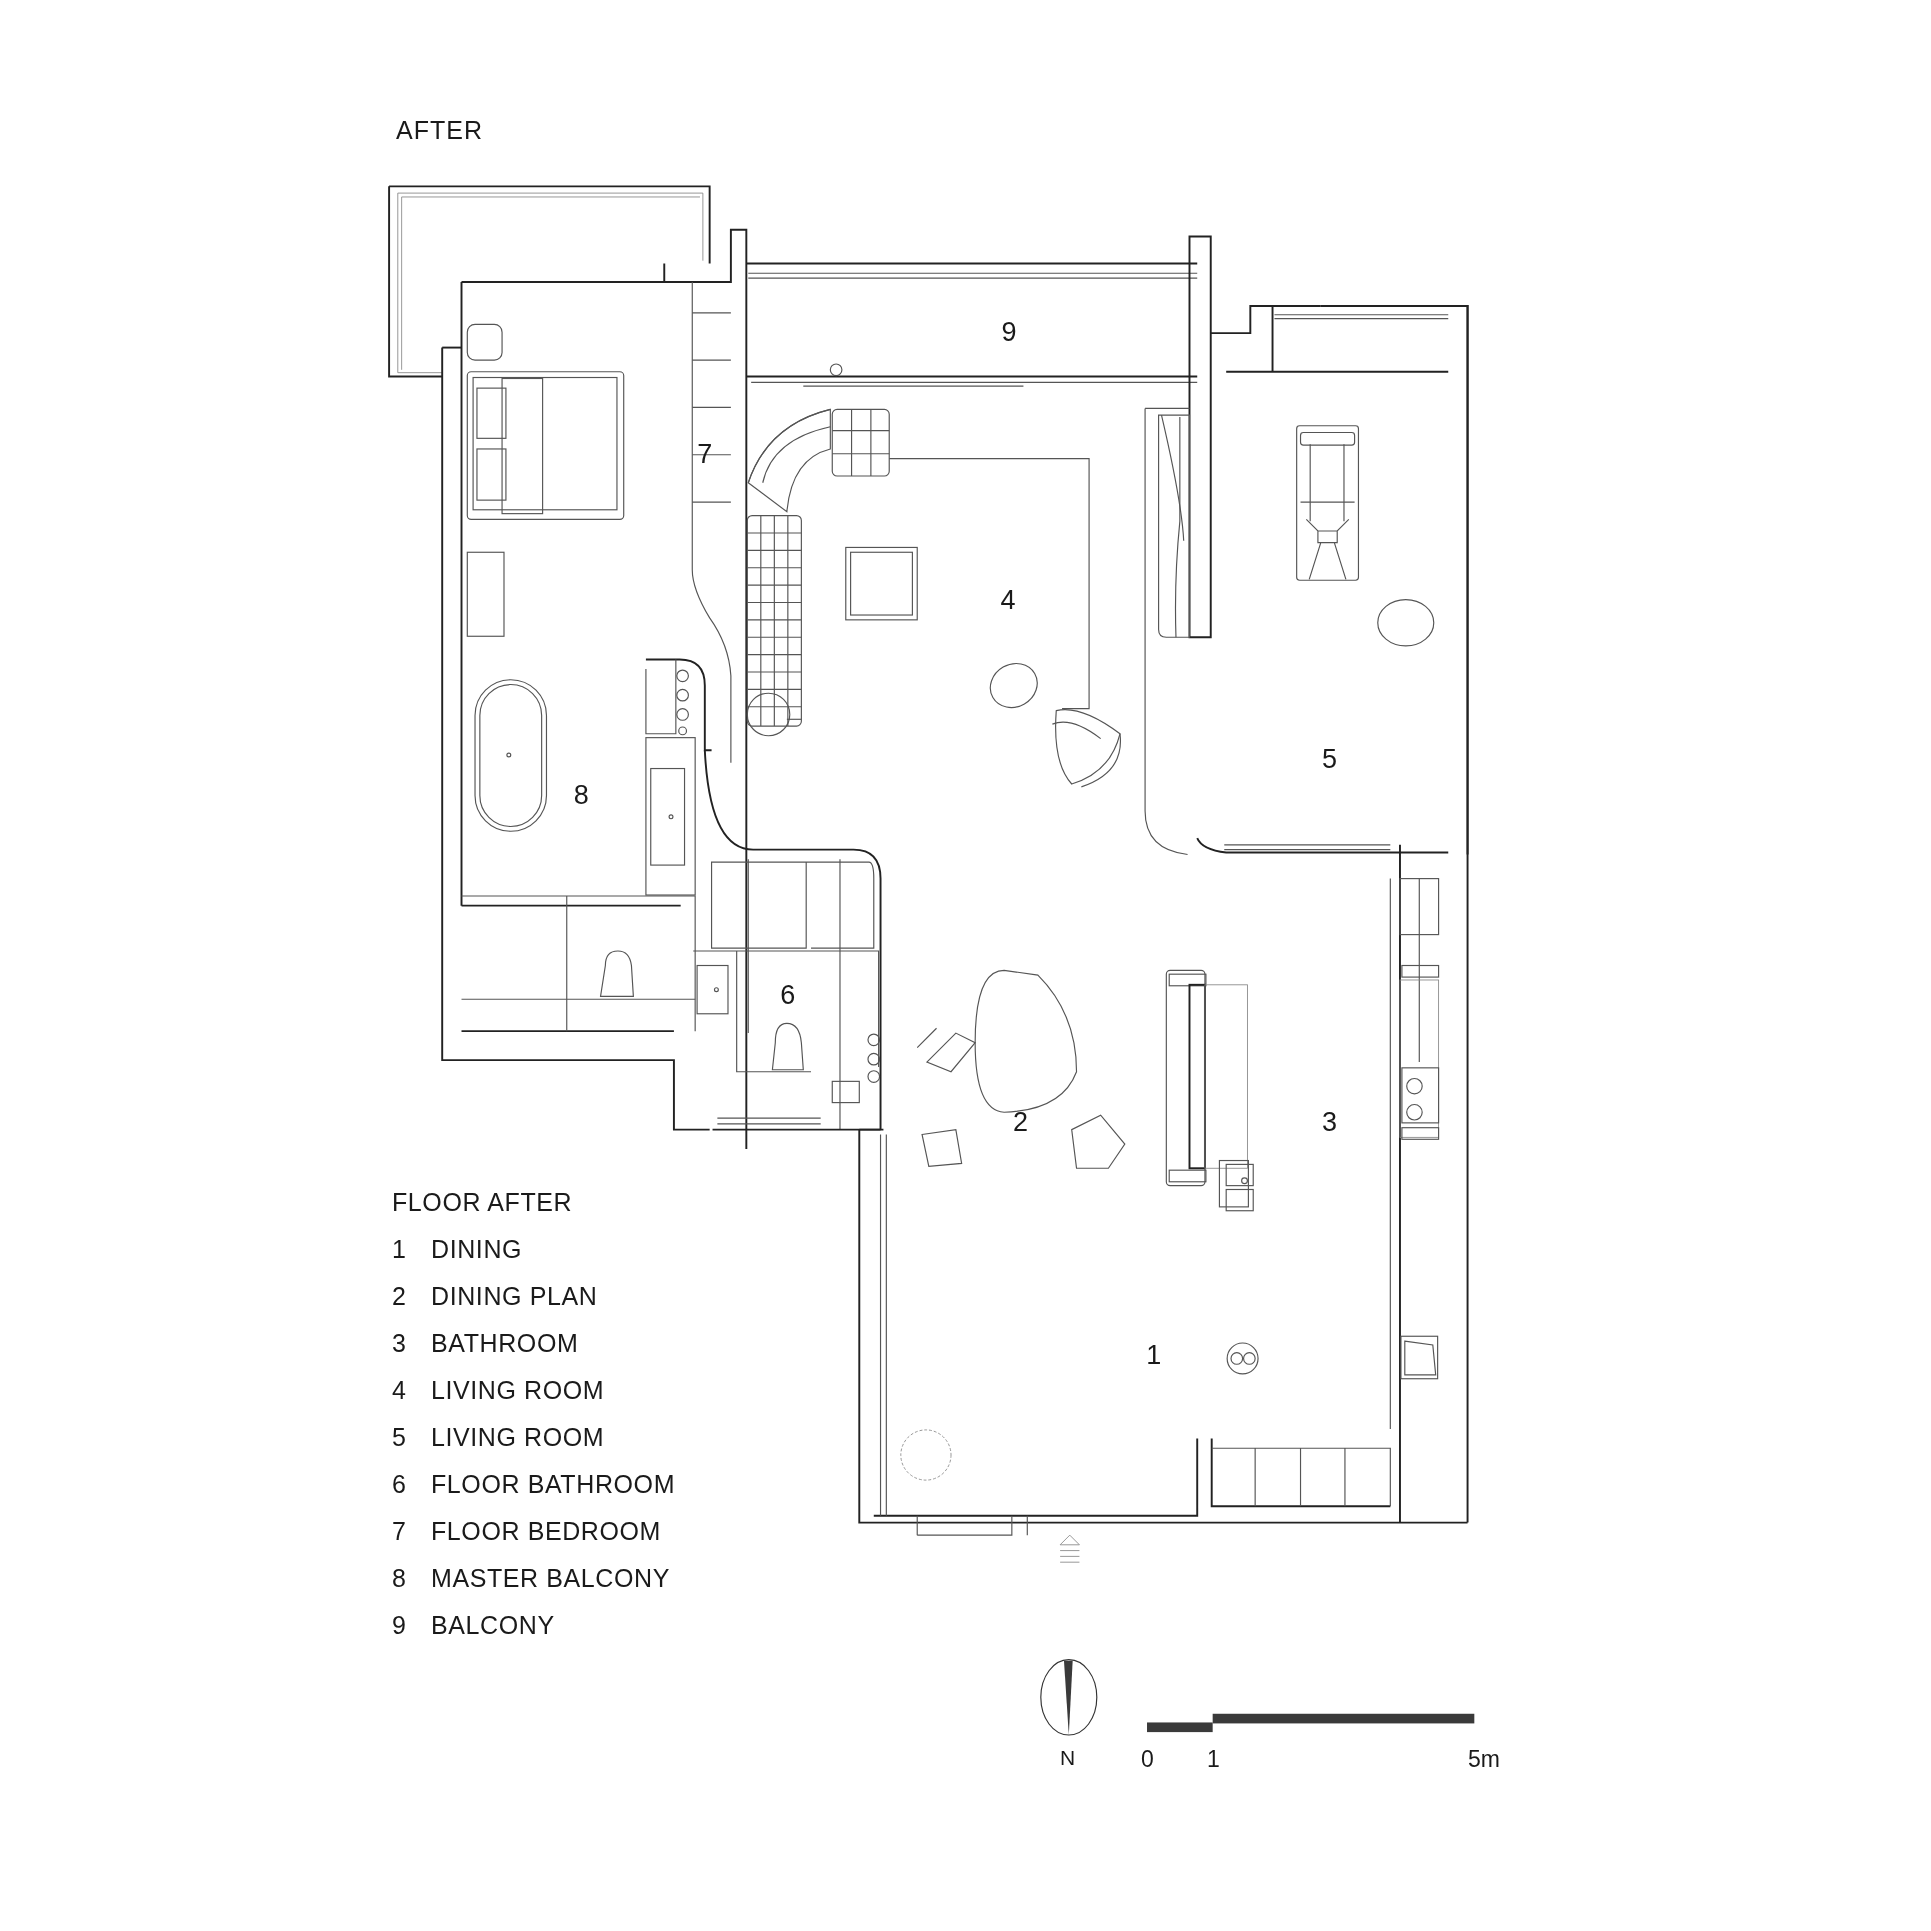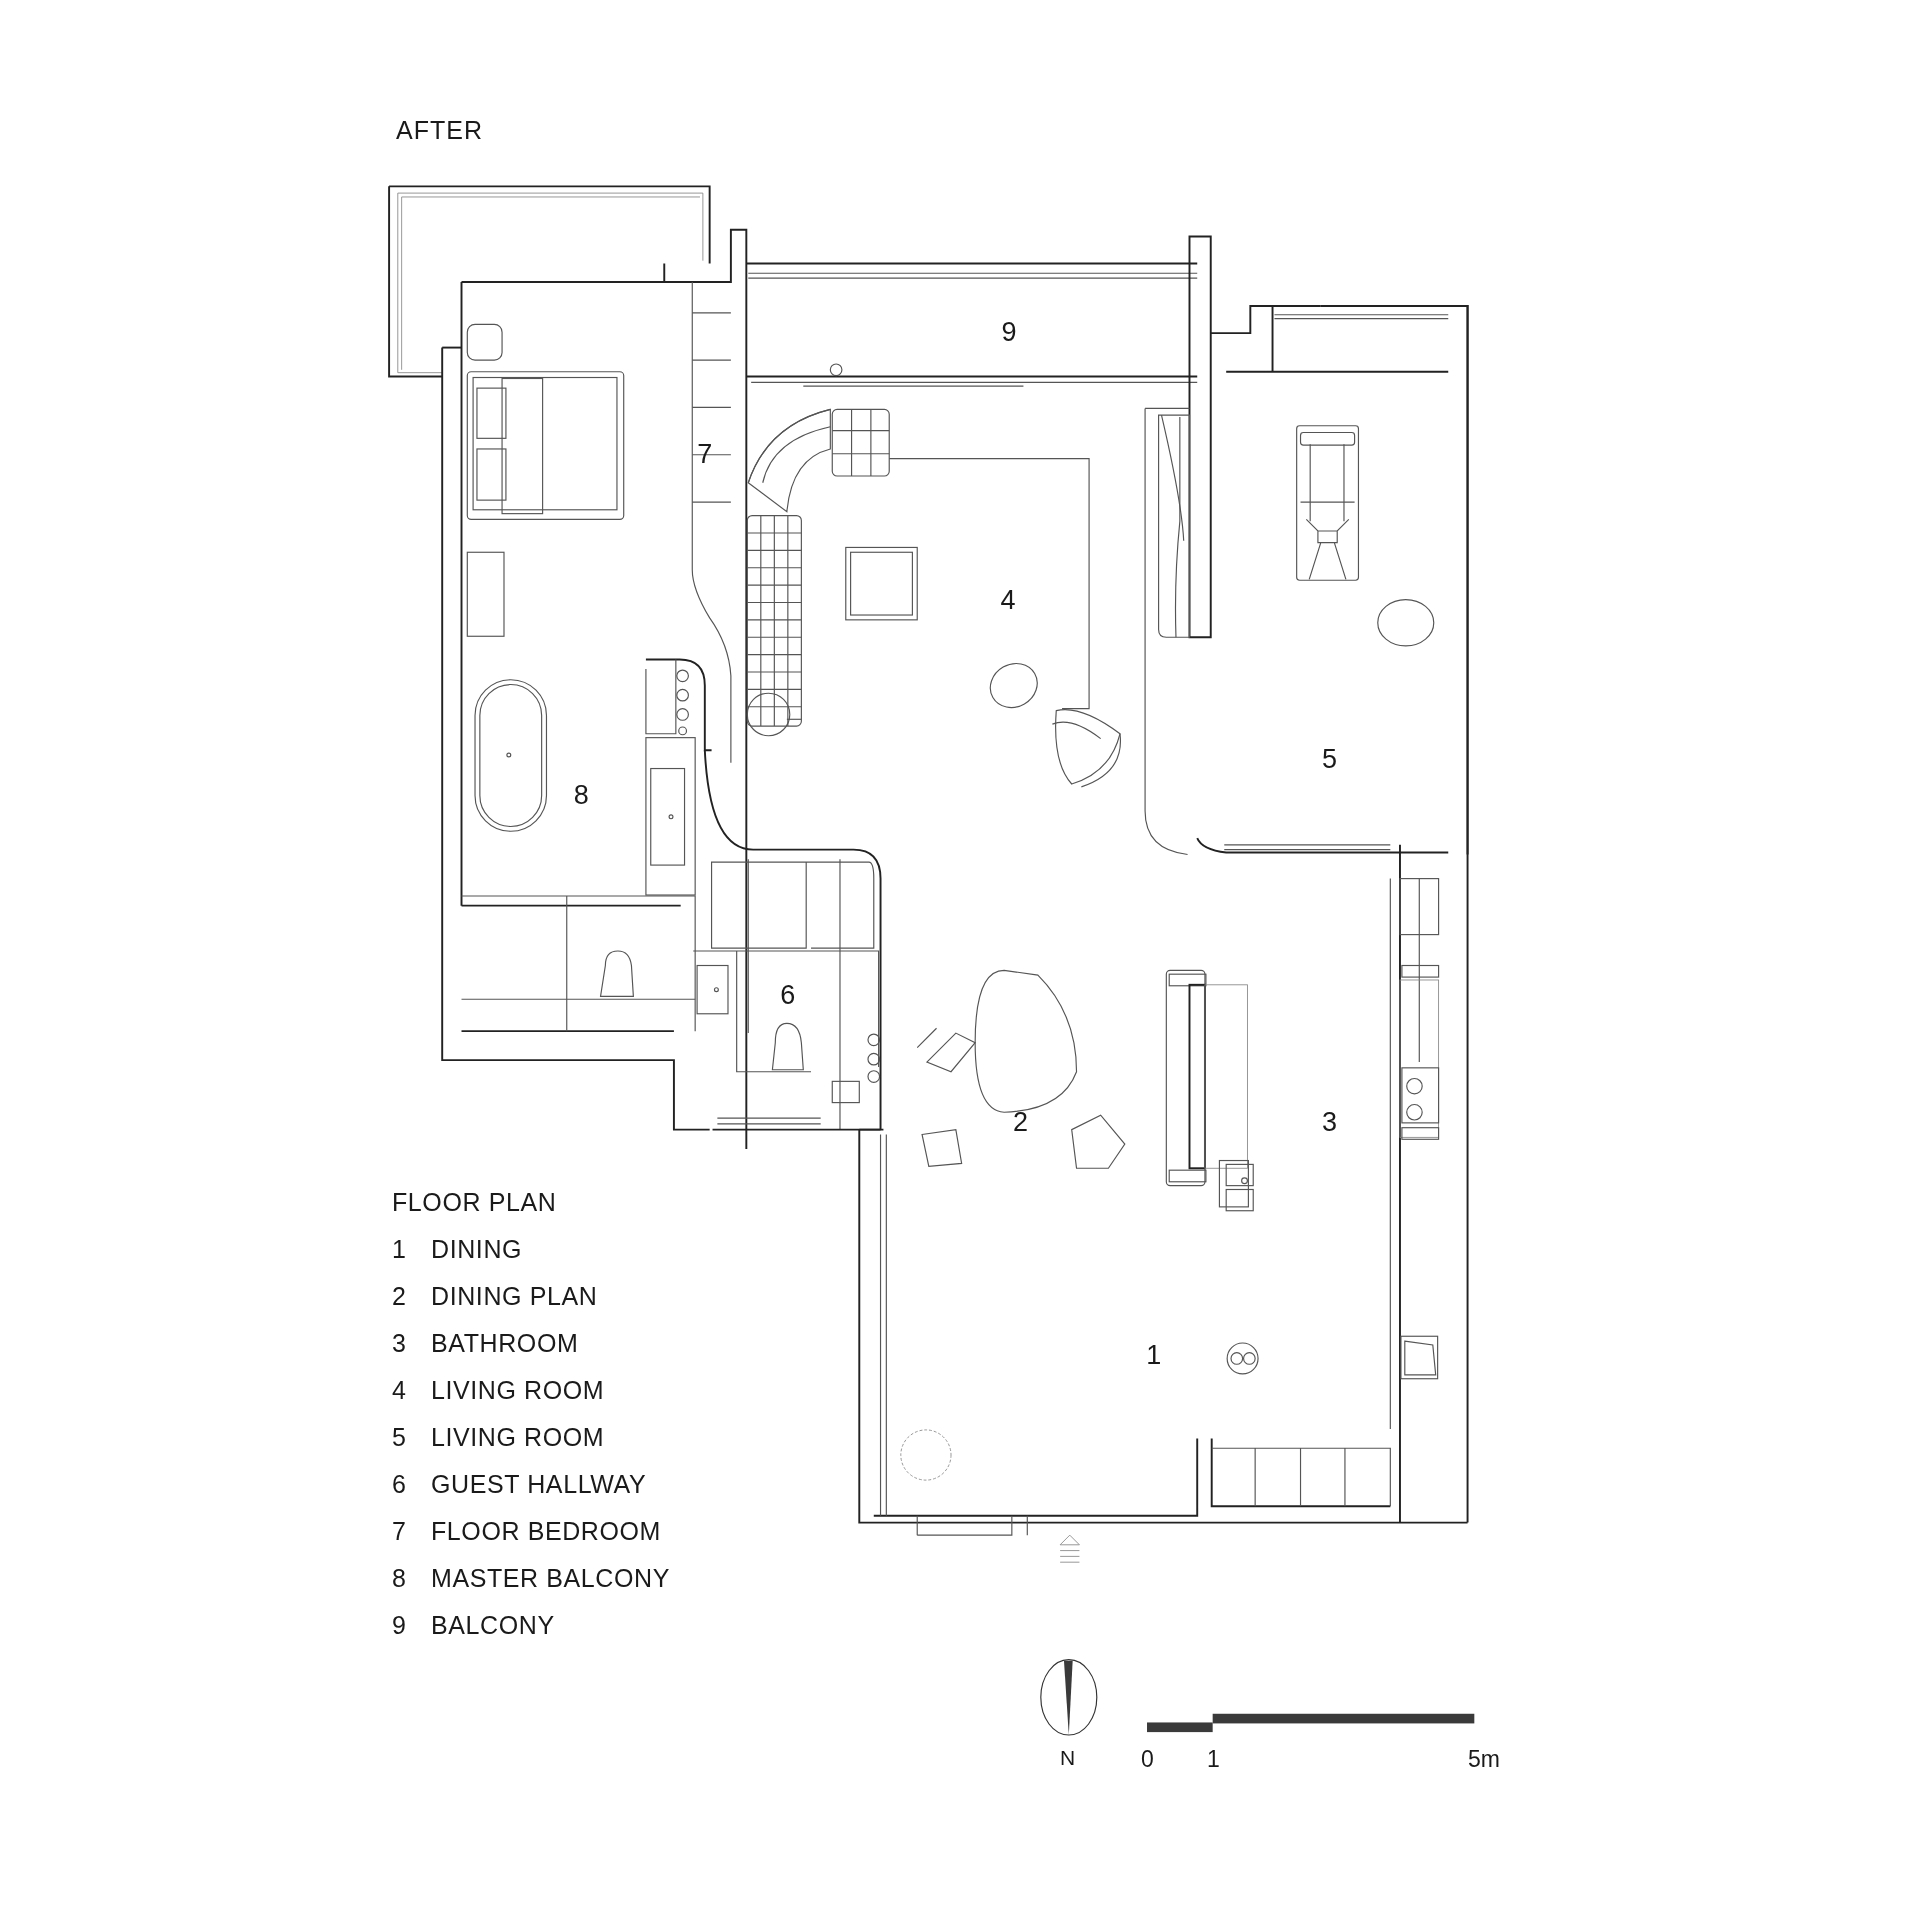--- a/index.html
+++ b/index.html
@@ -207,7 +207,7 @@
 </svg>
 
 <div class="legend">
-  <div class="legend-title">FLOOR PLAN</div>
+  <div class="legend-title">FLOOR AFTER</div>
   <div class="legend-row">
       <span class="legend-num">1</span>
       <span>DINING</span>

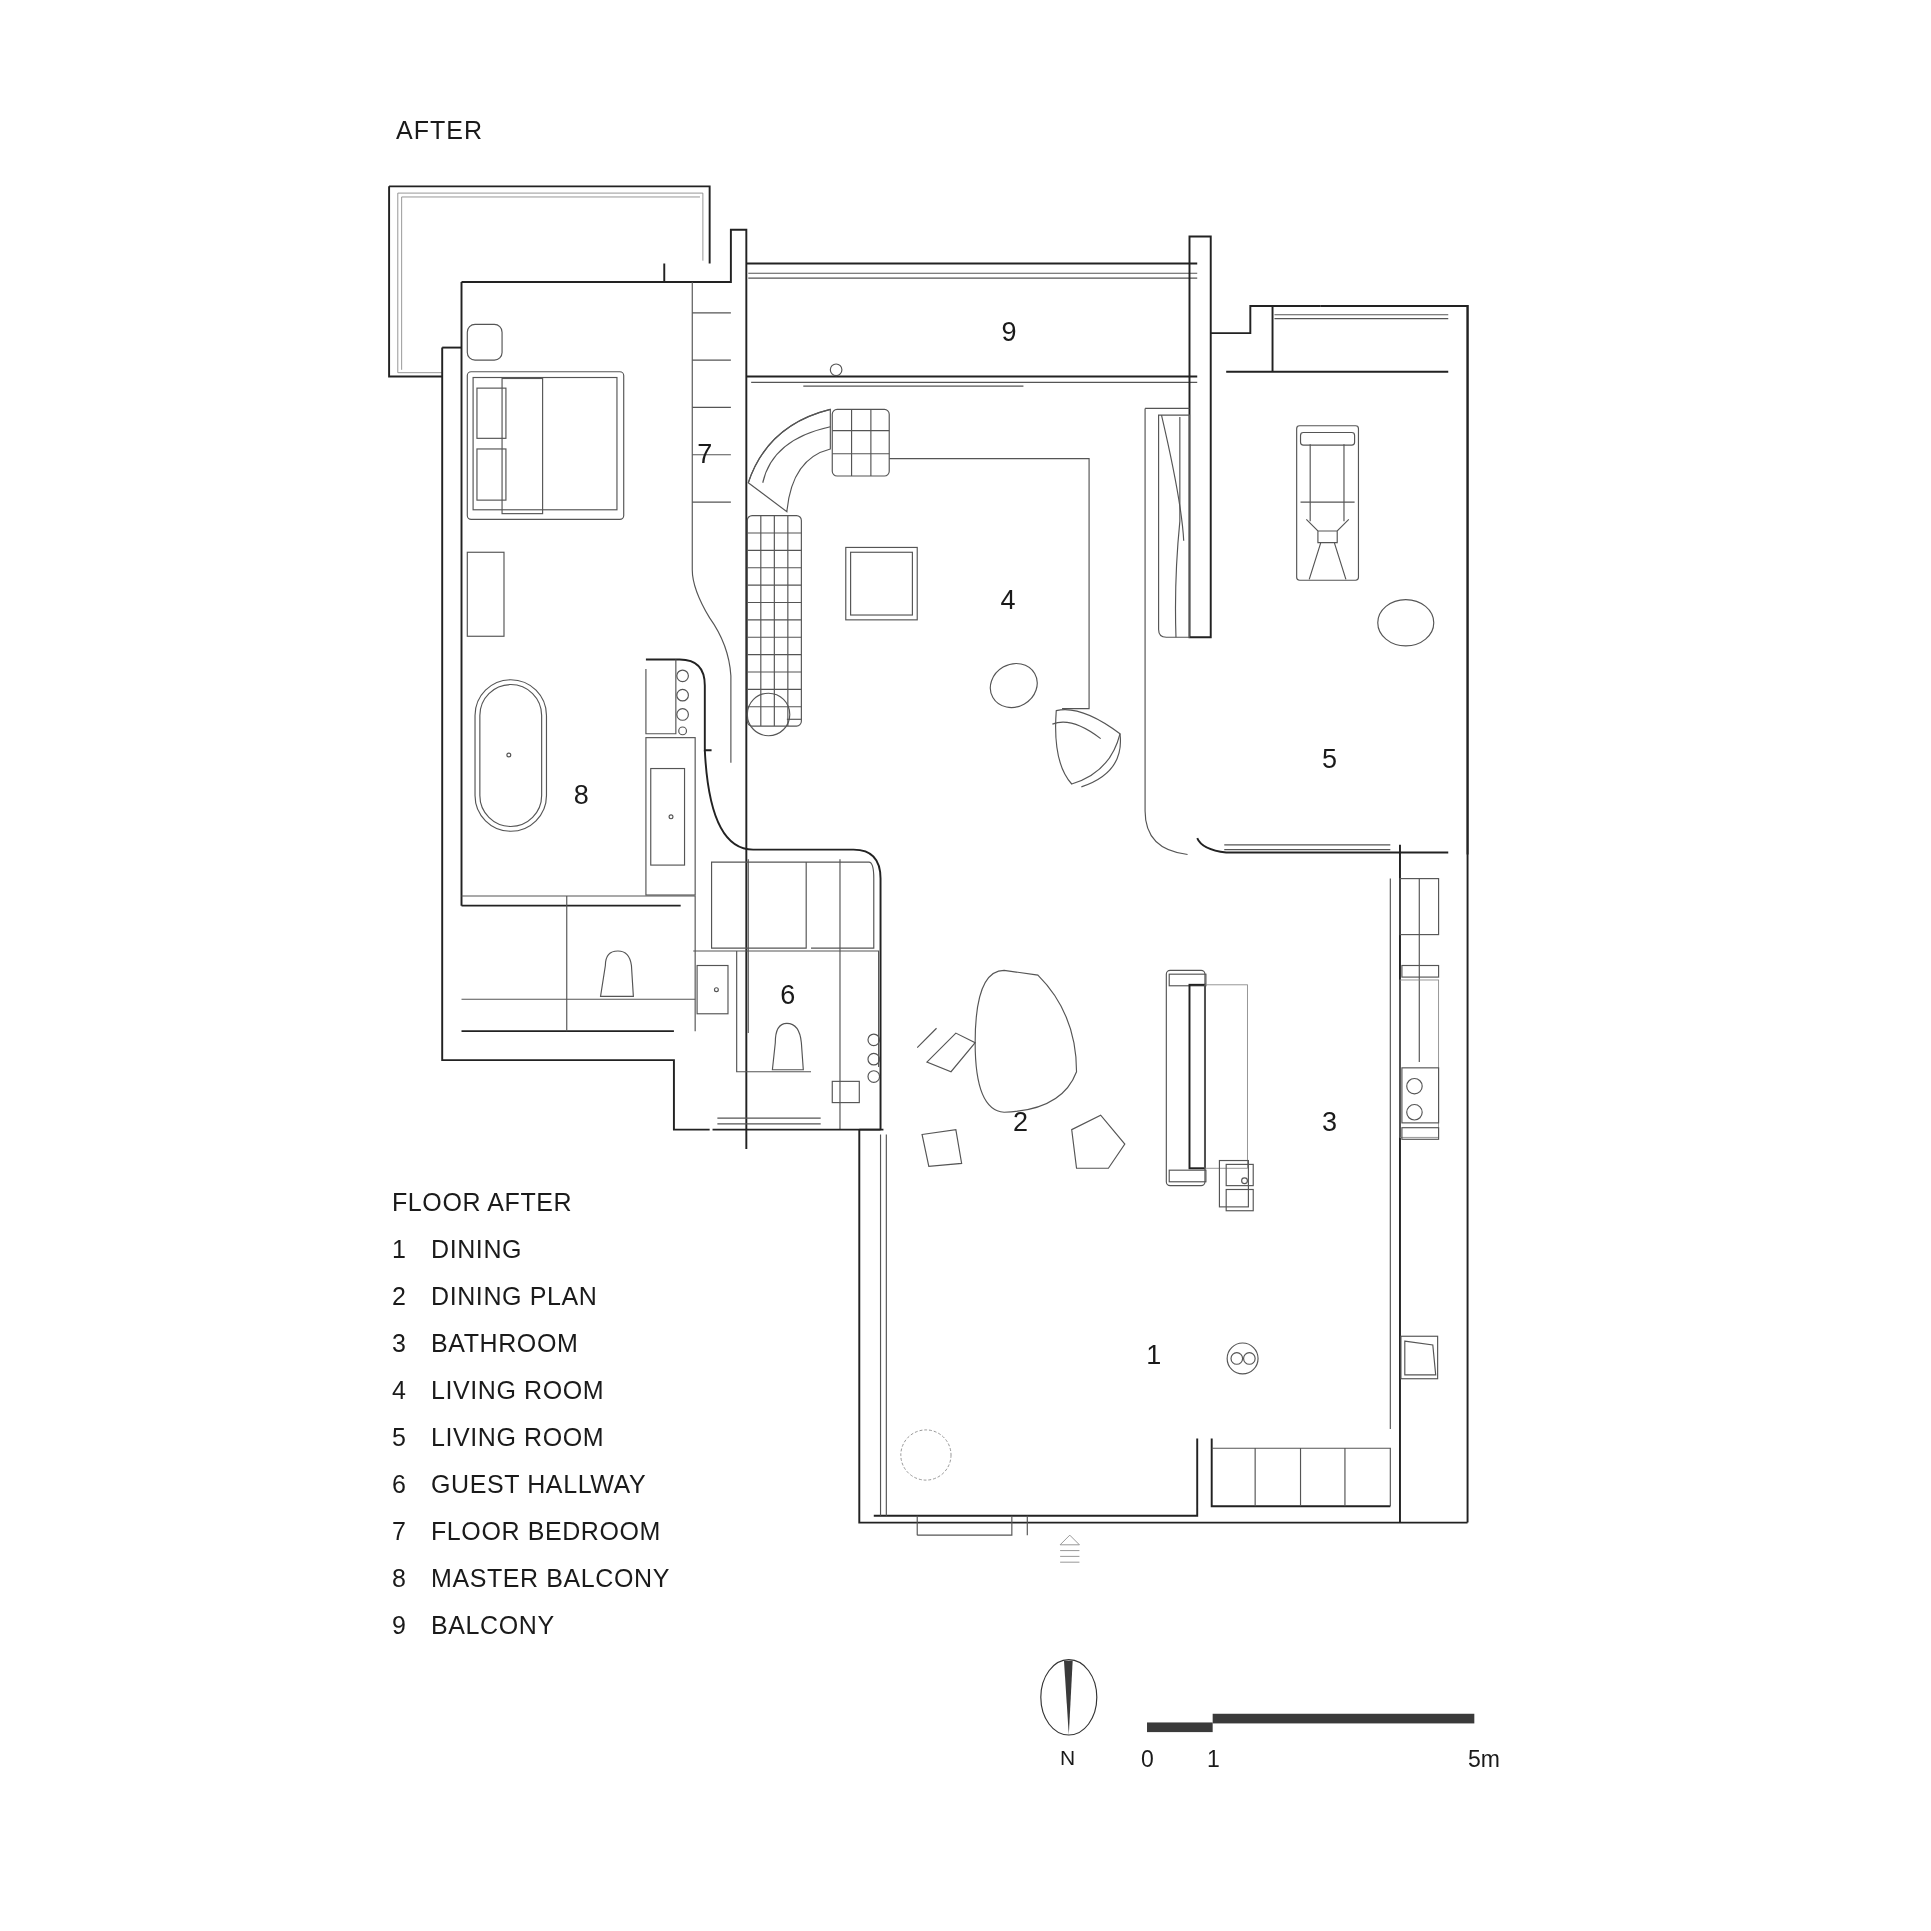--- a/index.html
+++ b/index.html
@@ -230,7 +230,7 @@
     </div>
   <div class="legend-row">
       <span class="legend-num">6</span>
-      <span>GUEST HALLWAY</span>
+      <span>FLOOR BATHROOM</span>
     </div>
   <div class="legend-row">
       <span class="legend-num">7</span>

